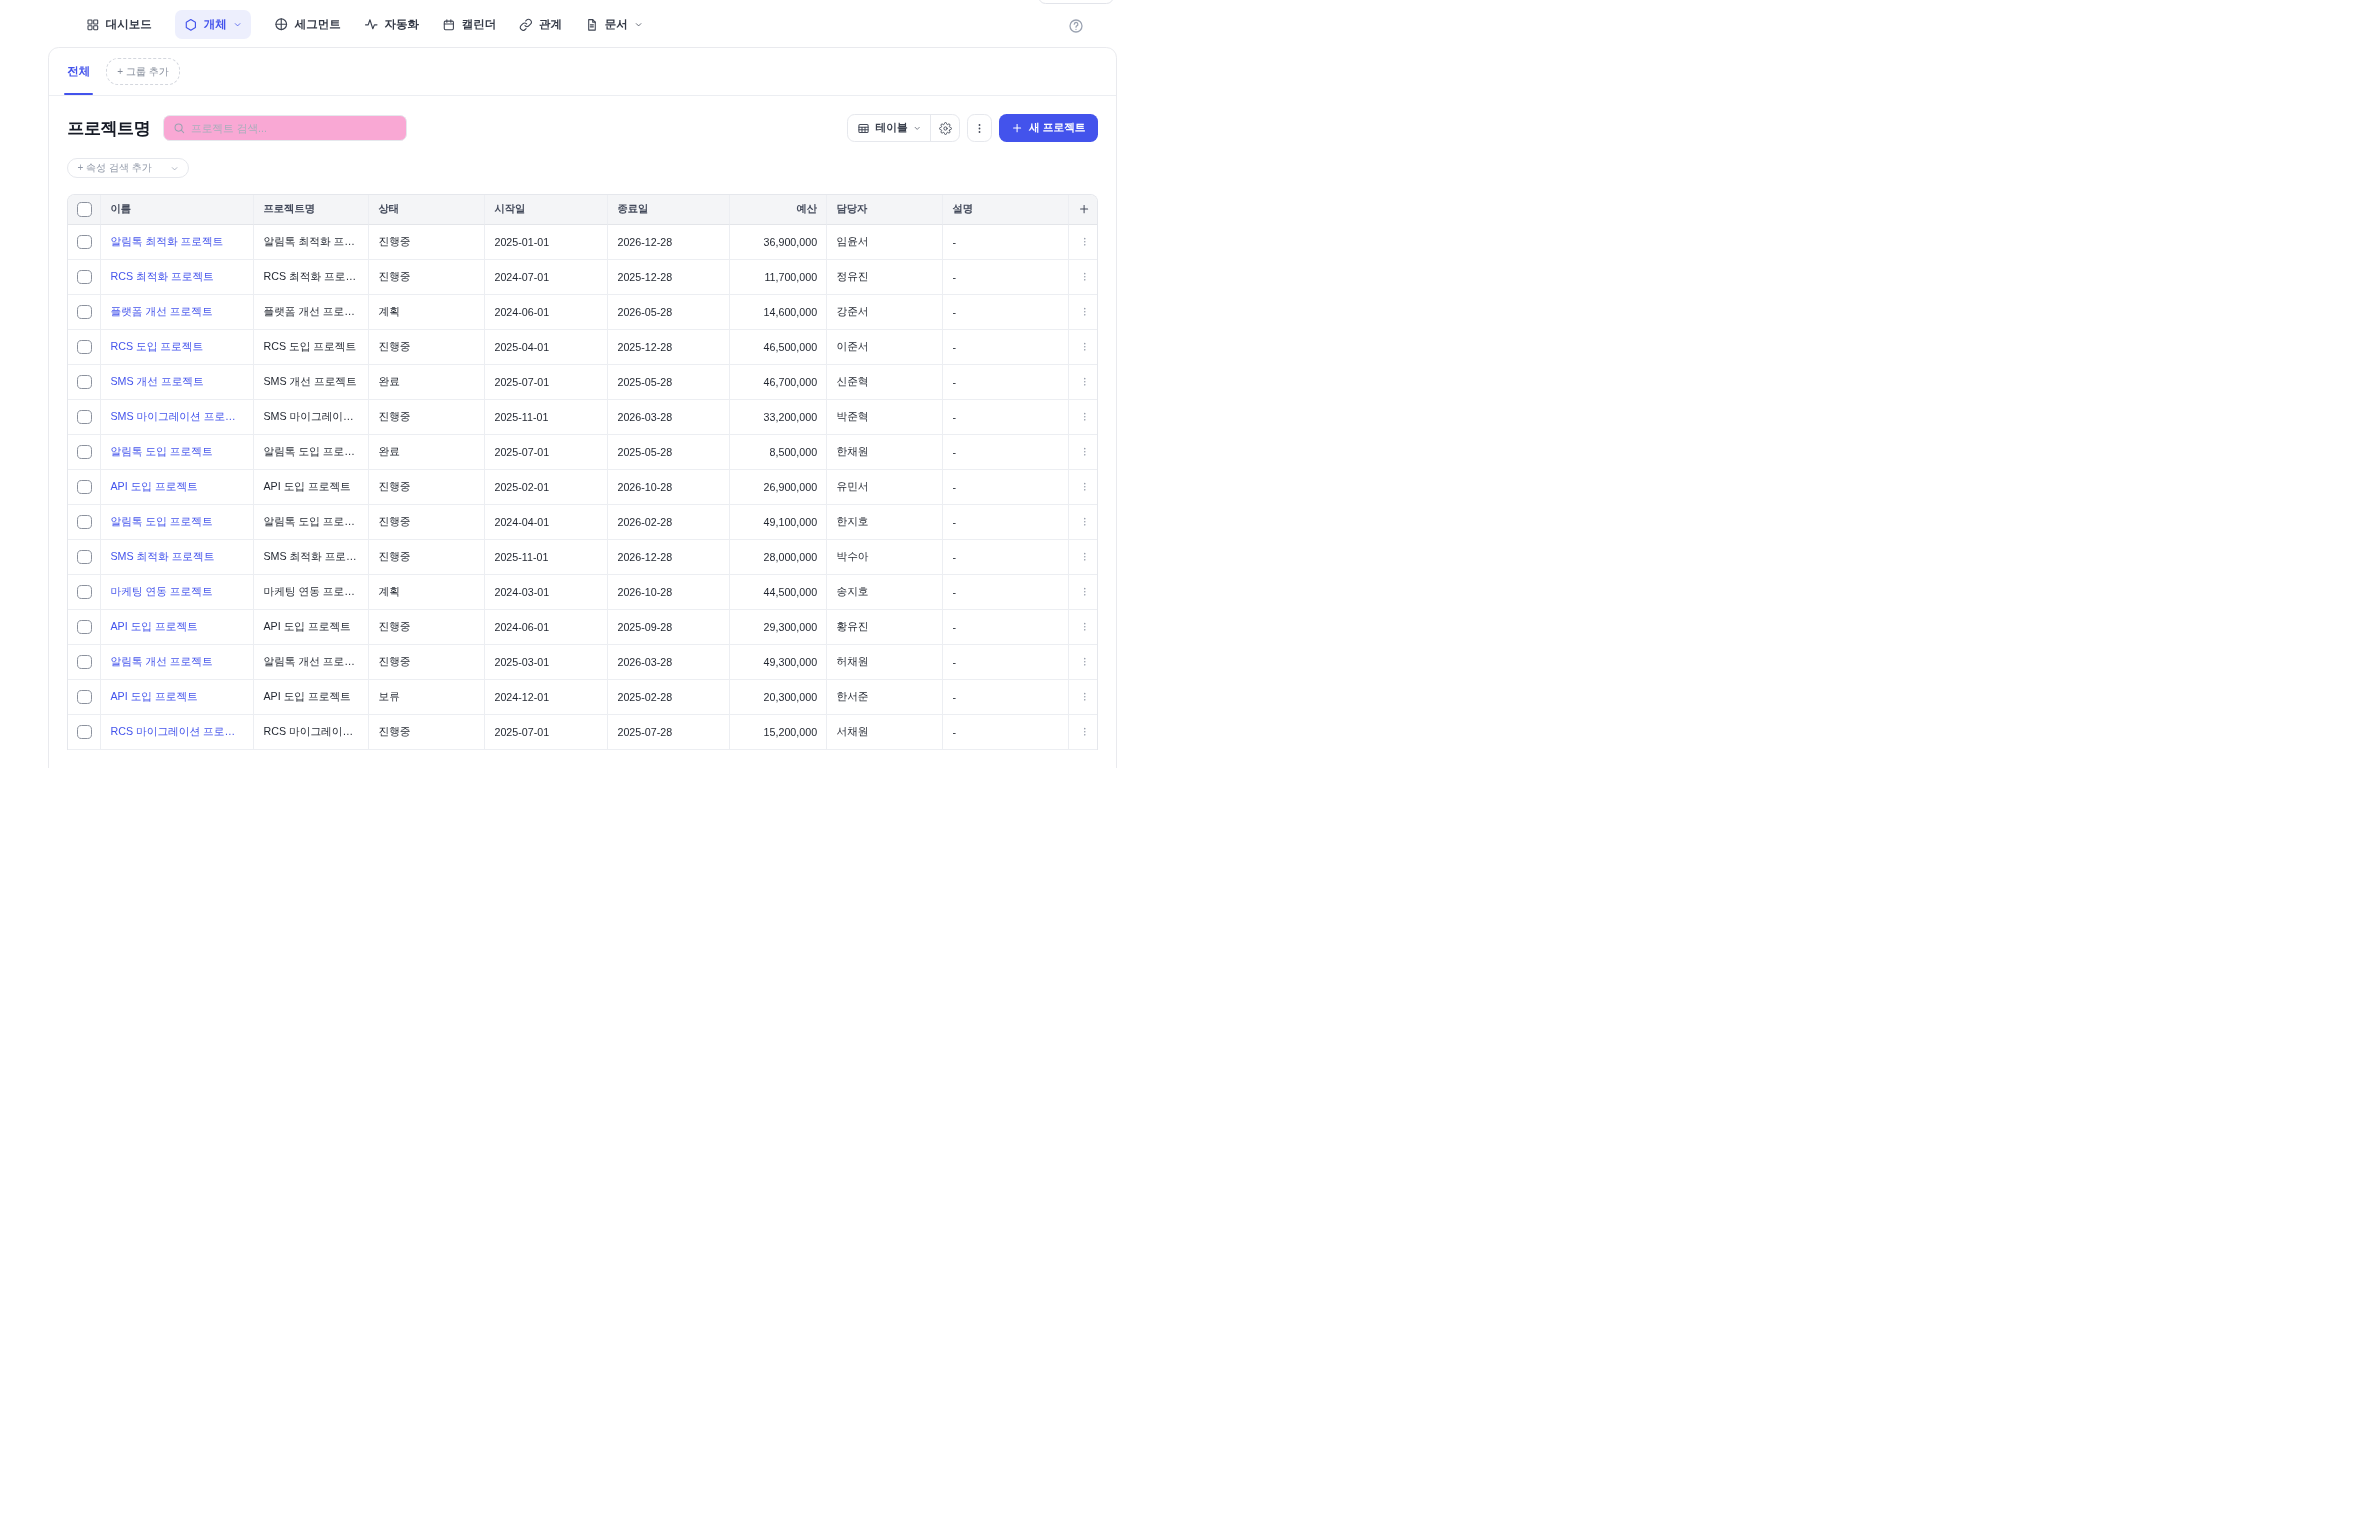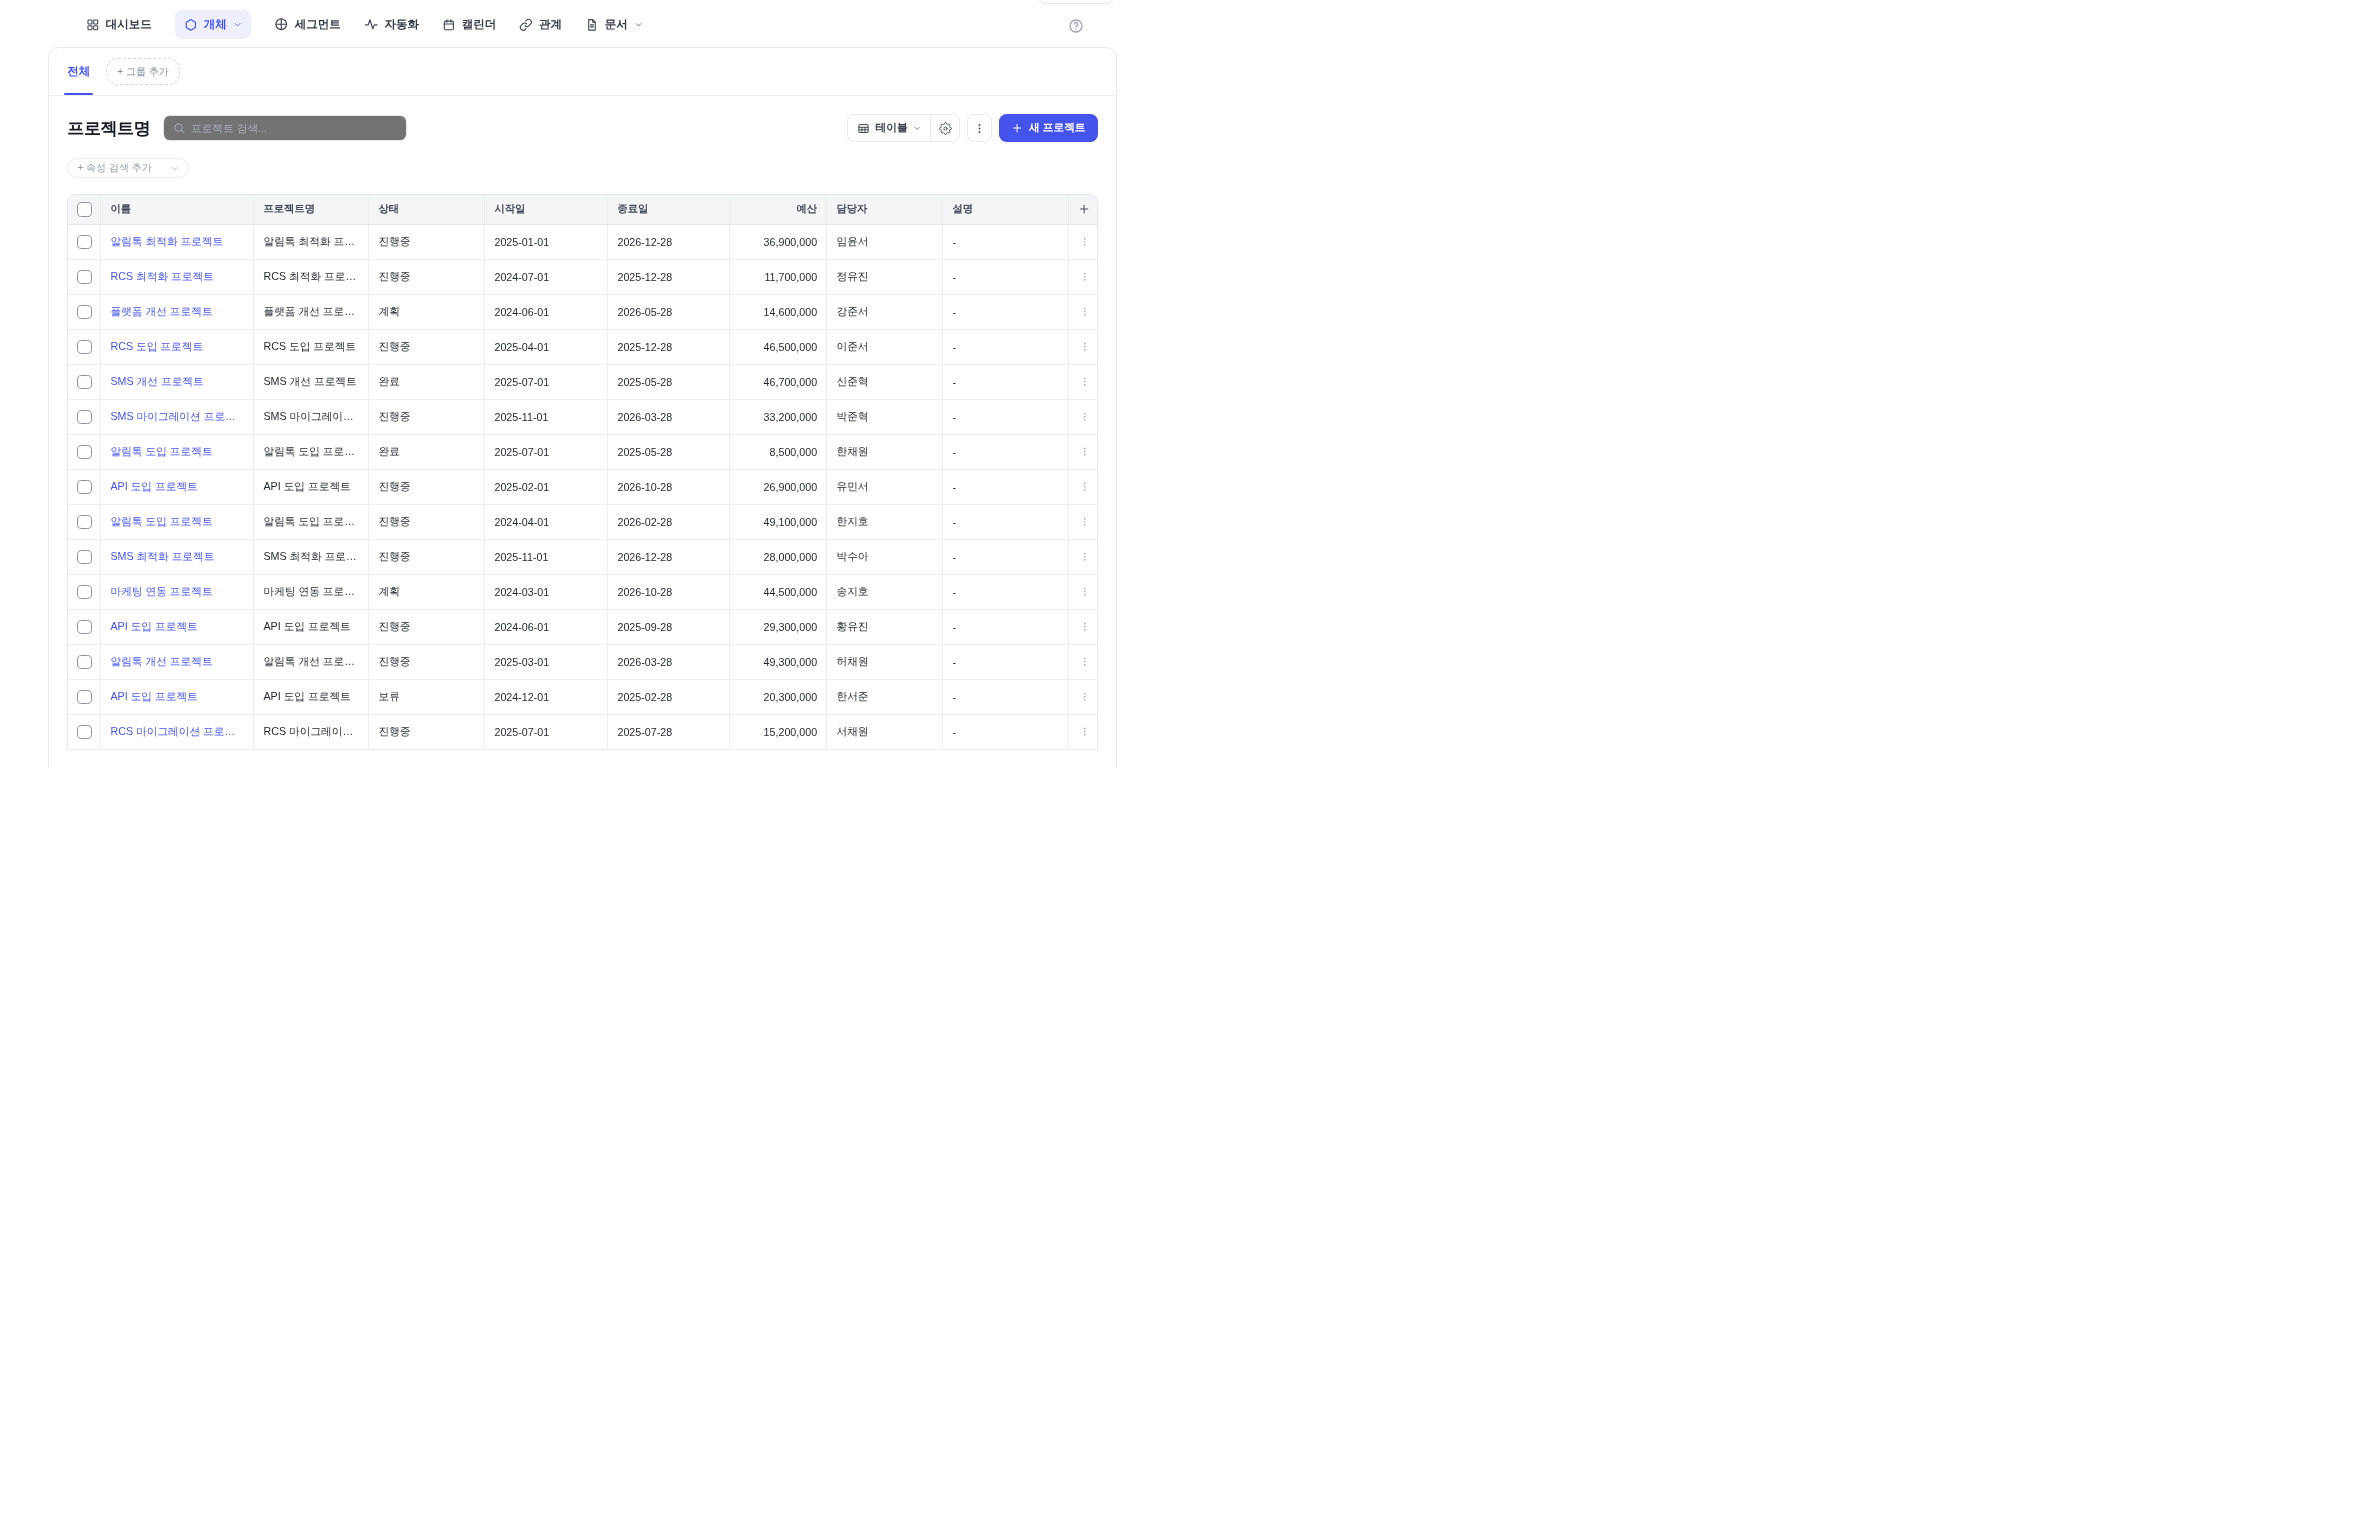--- a/index.html
+++ b/index.html
@@ -92,7 +92,7 @@
     width: 244px; height: 26px;
     border: 0.8px solid #e6e8ed; border-radius: 6.9px;
     display: flex; align-items: center; gap: 6.1px;
-    padding: 0 8.4px; background: #737373;
+    padding: 0 8.4px; background: #f9a8d4;
   }
   .search-box .ic { color: #9aa2b1; }
   .search-box input {

